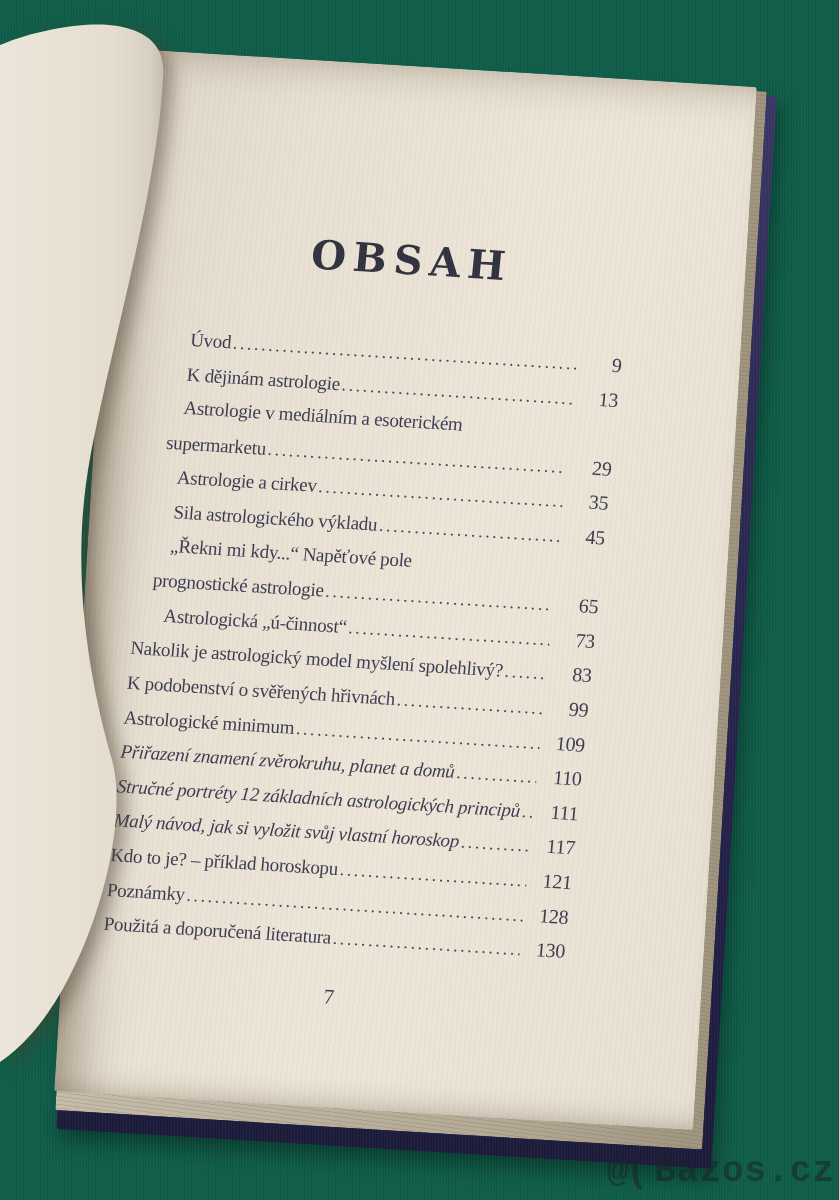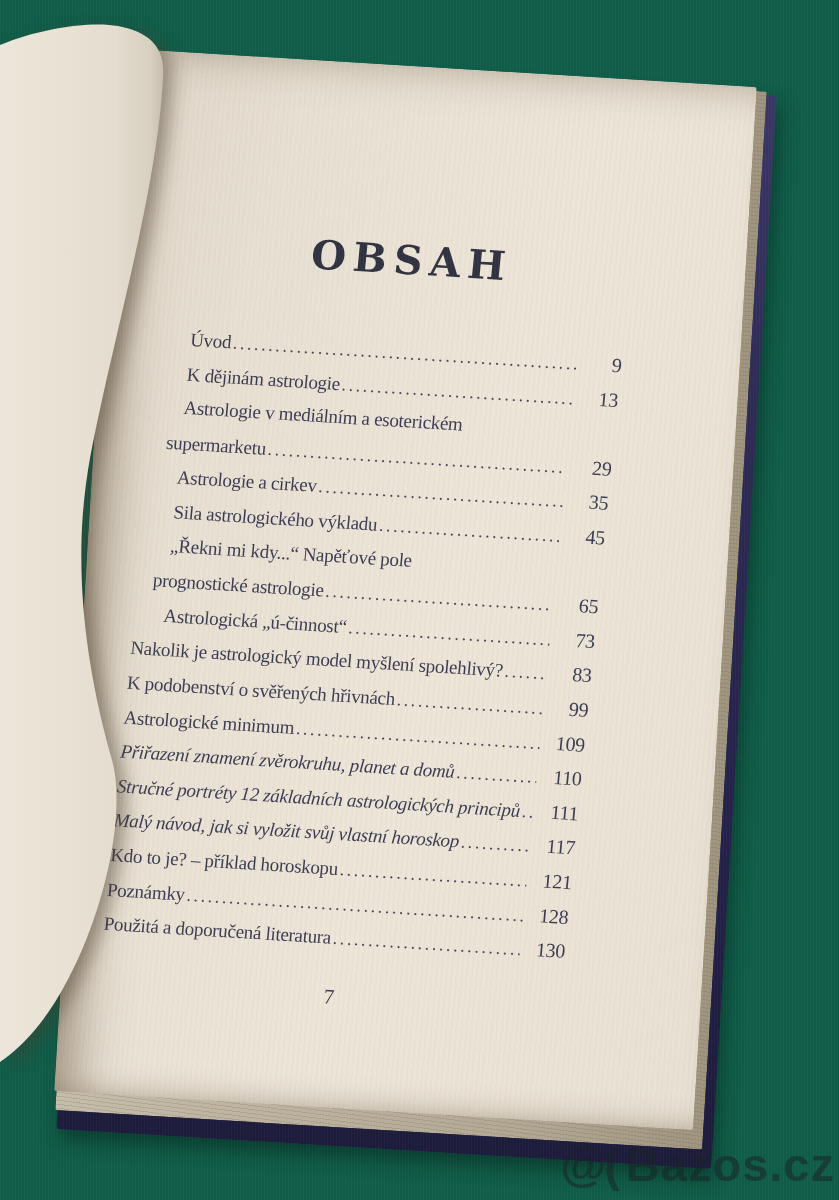--- a/index.html
+++ b/index.html
@@ -86,7 +86,7 @@
   
   .watermark{
     position:absolute;right:4px;bottom:8px;z-index:7;
-    font-family:Liberation Sans, sans-serif;font-weight:600;font-size:47px;
+    font-family:Liberation Mono, monospace;font-weight:600;font-size:36px;
     color:rgba(26,36,40,.55);letter-spacing:1px;white-space:nowrap;
   }
   .watermark .cam{margin-right:8px;letter-spacing:-2px;}

